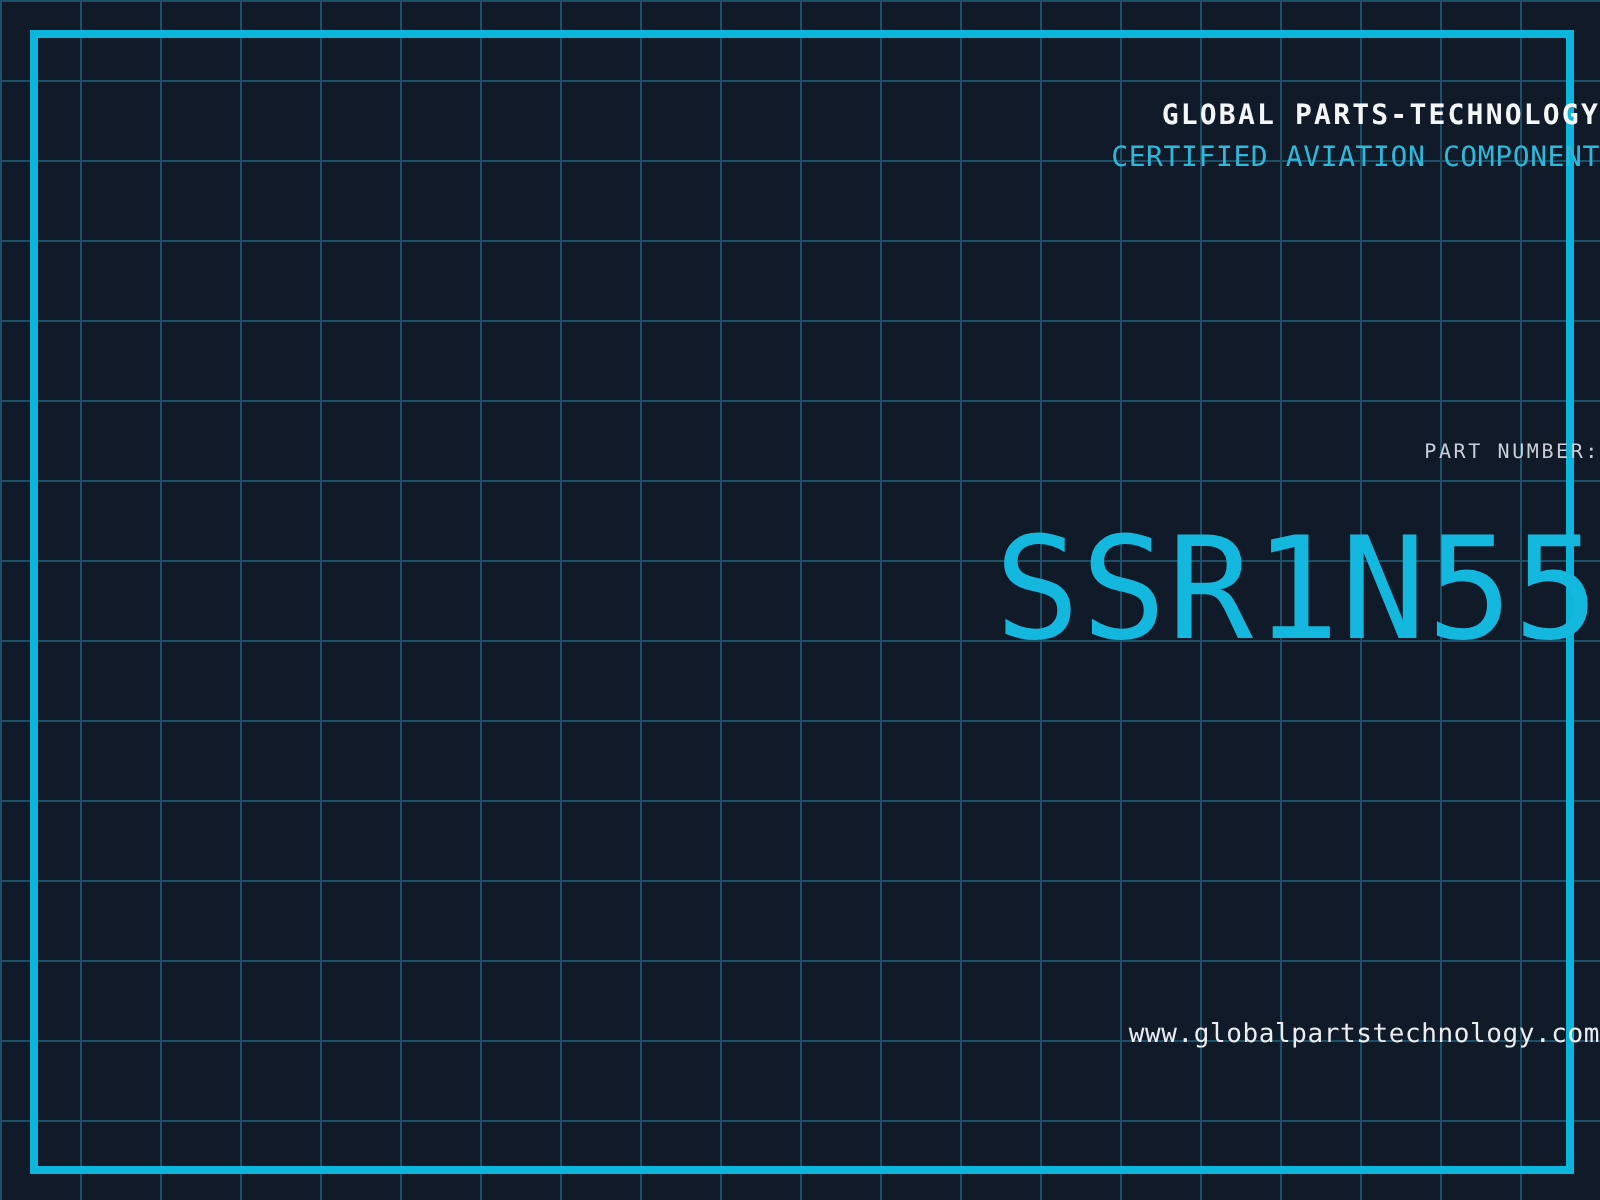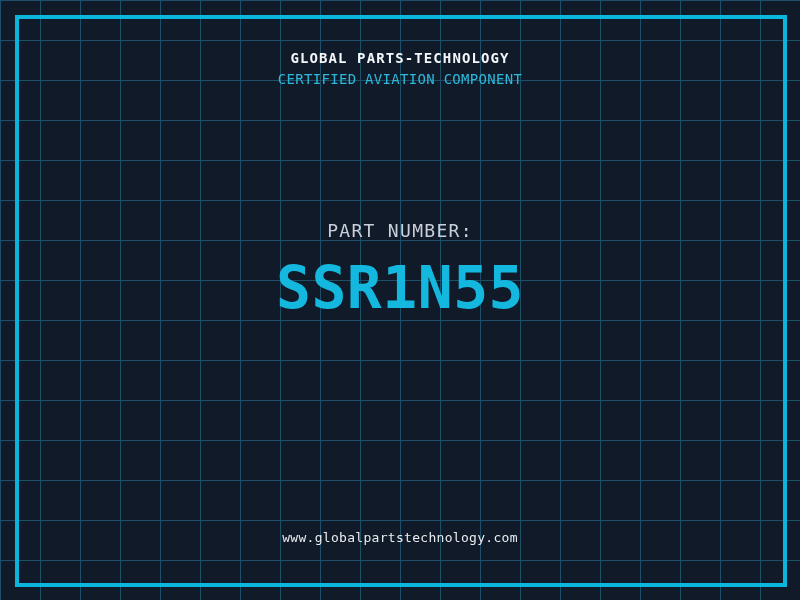--- a/index.html
+++ b/index.html
@@ -35,7 +35,7 @@
     position: absolute;
     left: 0;
     right: 0;
-    text-align: center;
+    text-align: right;
     line-height: 1;
     white-space: nowrap;
   }

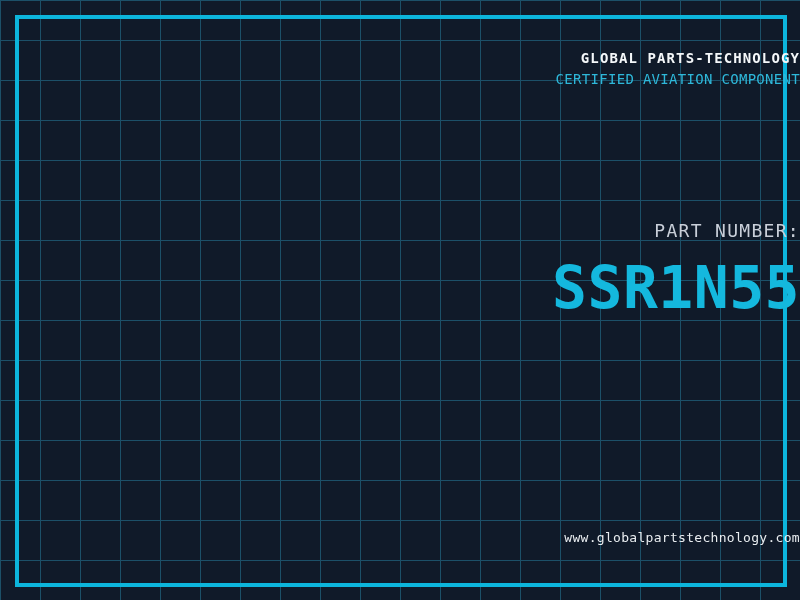--- a/index.html
+++ b/index.html
@@ -57,7 +57,7 @@
 
   .part-number-label {
     top: 222px;
-    font-size: 18px;
+    font-size: 10px;
     letter-spacing: 1.3px;
     color: #c9cfd9;
   }

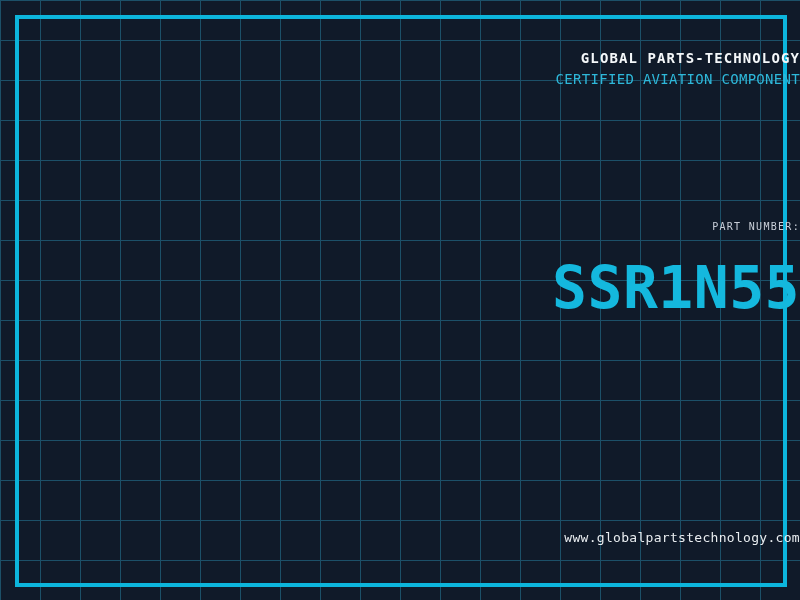--- a/index.html
+++ b/index.html
@@ -64,8 +64,8 @@
 
   .part-number-value {
     top: 259px;
-    font-size: 58px;
-    font-weight: bold;
+    font-size: 71px;
+    font-weight: normal;
     letter-spacing: 0.5px;
     color: #14b8de;
   }

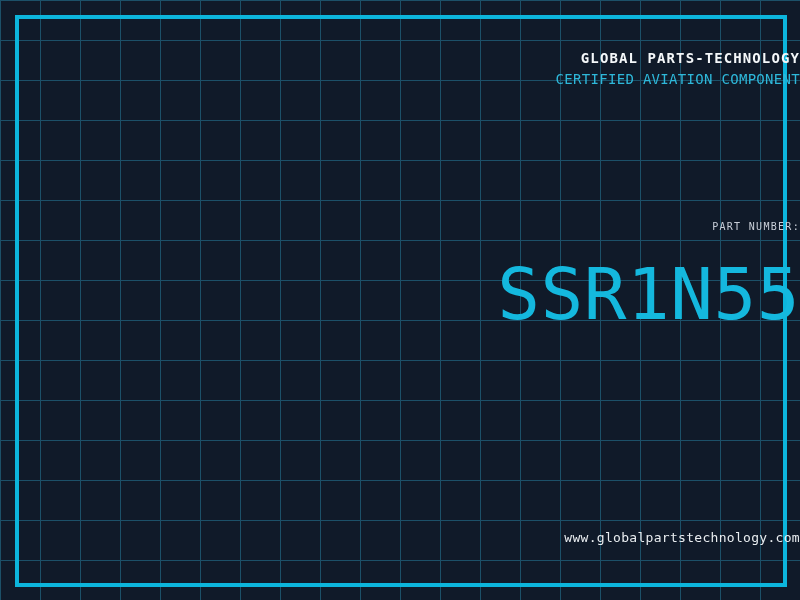--- a/index.html
+++ b/index.html
@@ -71,7 +71,7 @@
   }
 
   .website-url {
-    top: 531px;
+    top: 511px;
     font-size: 13px;
     letter-spacing: 0.3px;
     color: #e9edf0;

